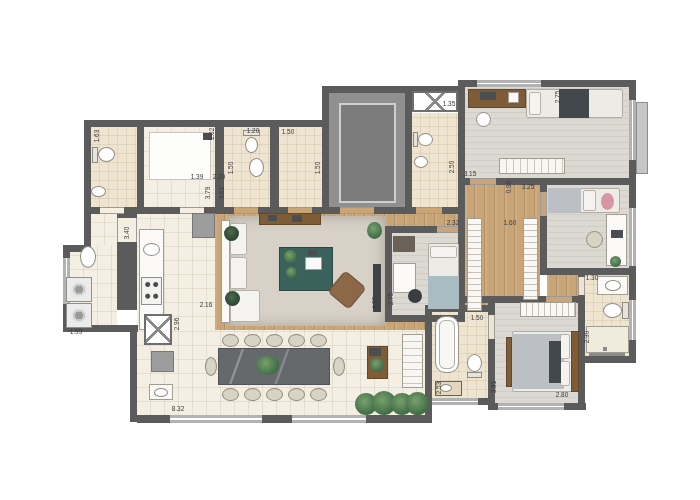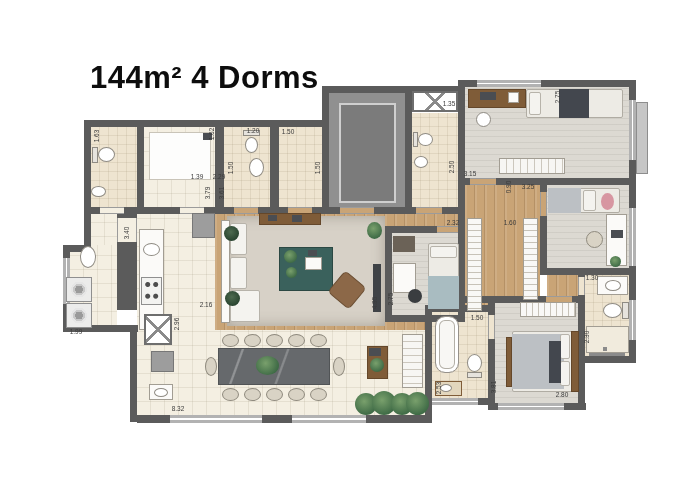--- a/index.html
+++ b/index.html
@@ -57,7 +57,6 @@
 <body>
 
 <div id="plan">
-  <div class="title">144m² 4 Dorms</div>
 <div class="it f-bath" style="left: 91px; top: 127px; width: 46px; height: 80px;"></div>
     <div class="it f-tile" style="left: 144px; top: 127px; width: 71px; height: 80px;"></div>
     <div class="it f-white" style="left: 149px; top: 132px; width: 62px; height: 48px;"></div>

